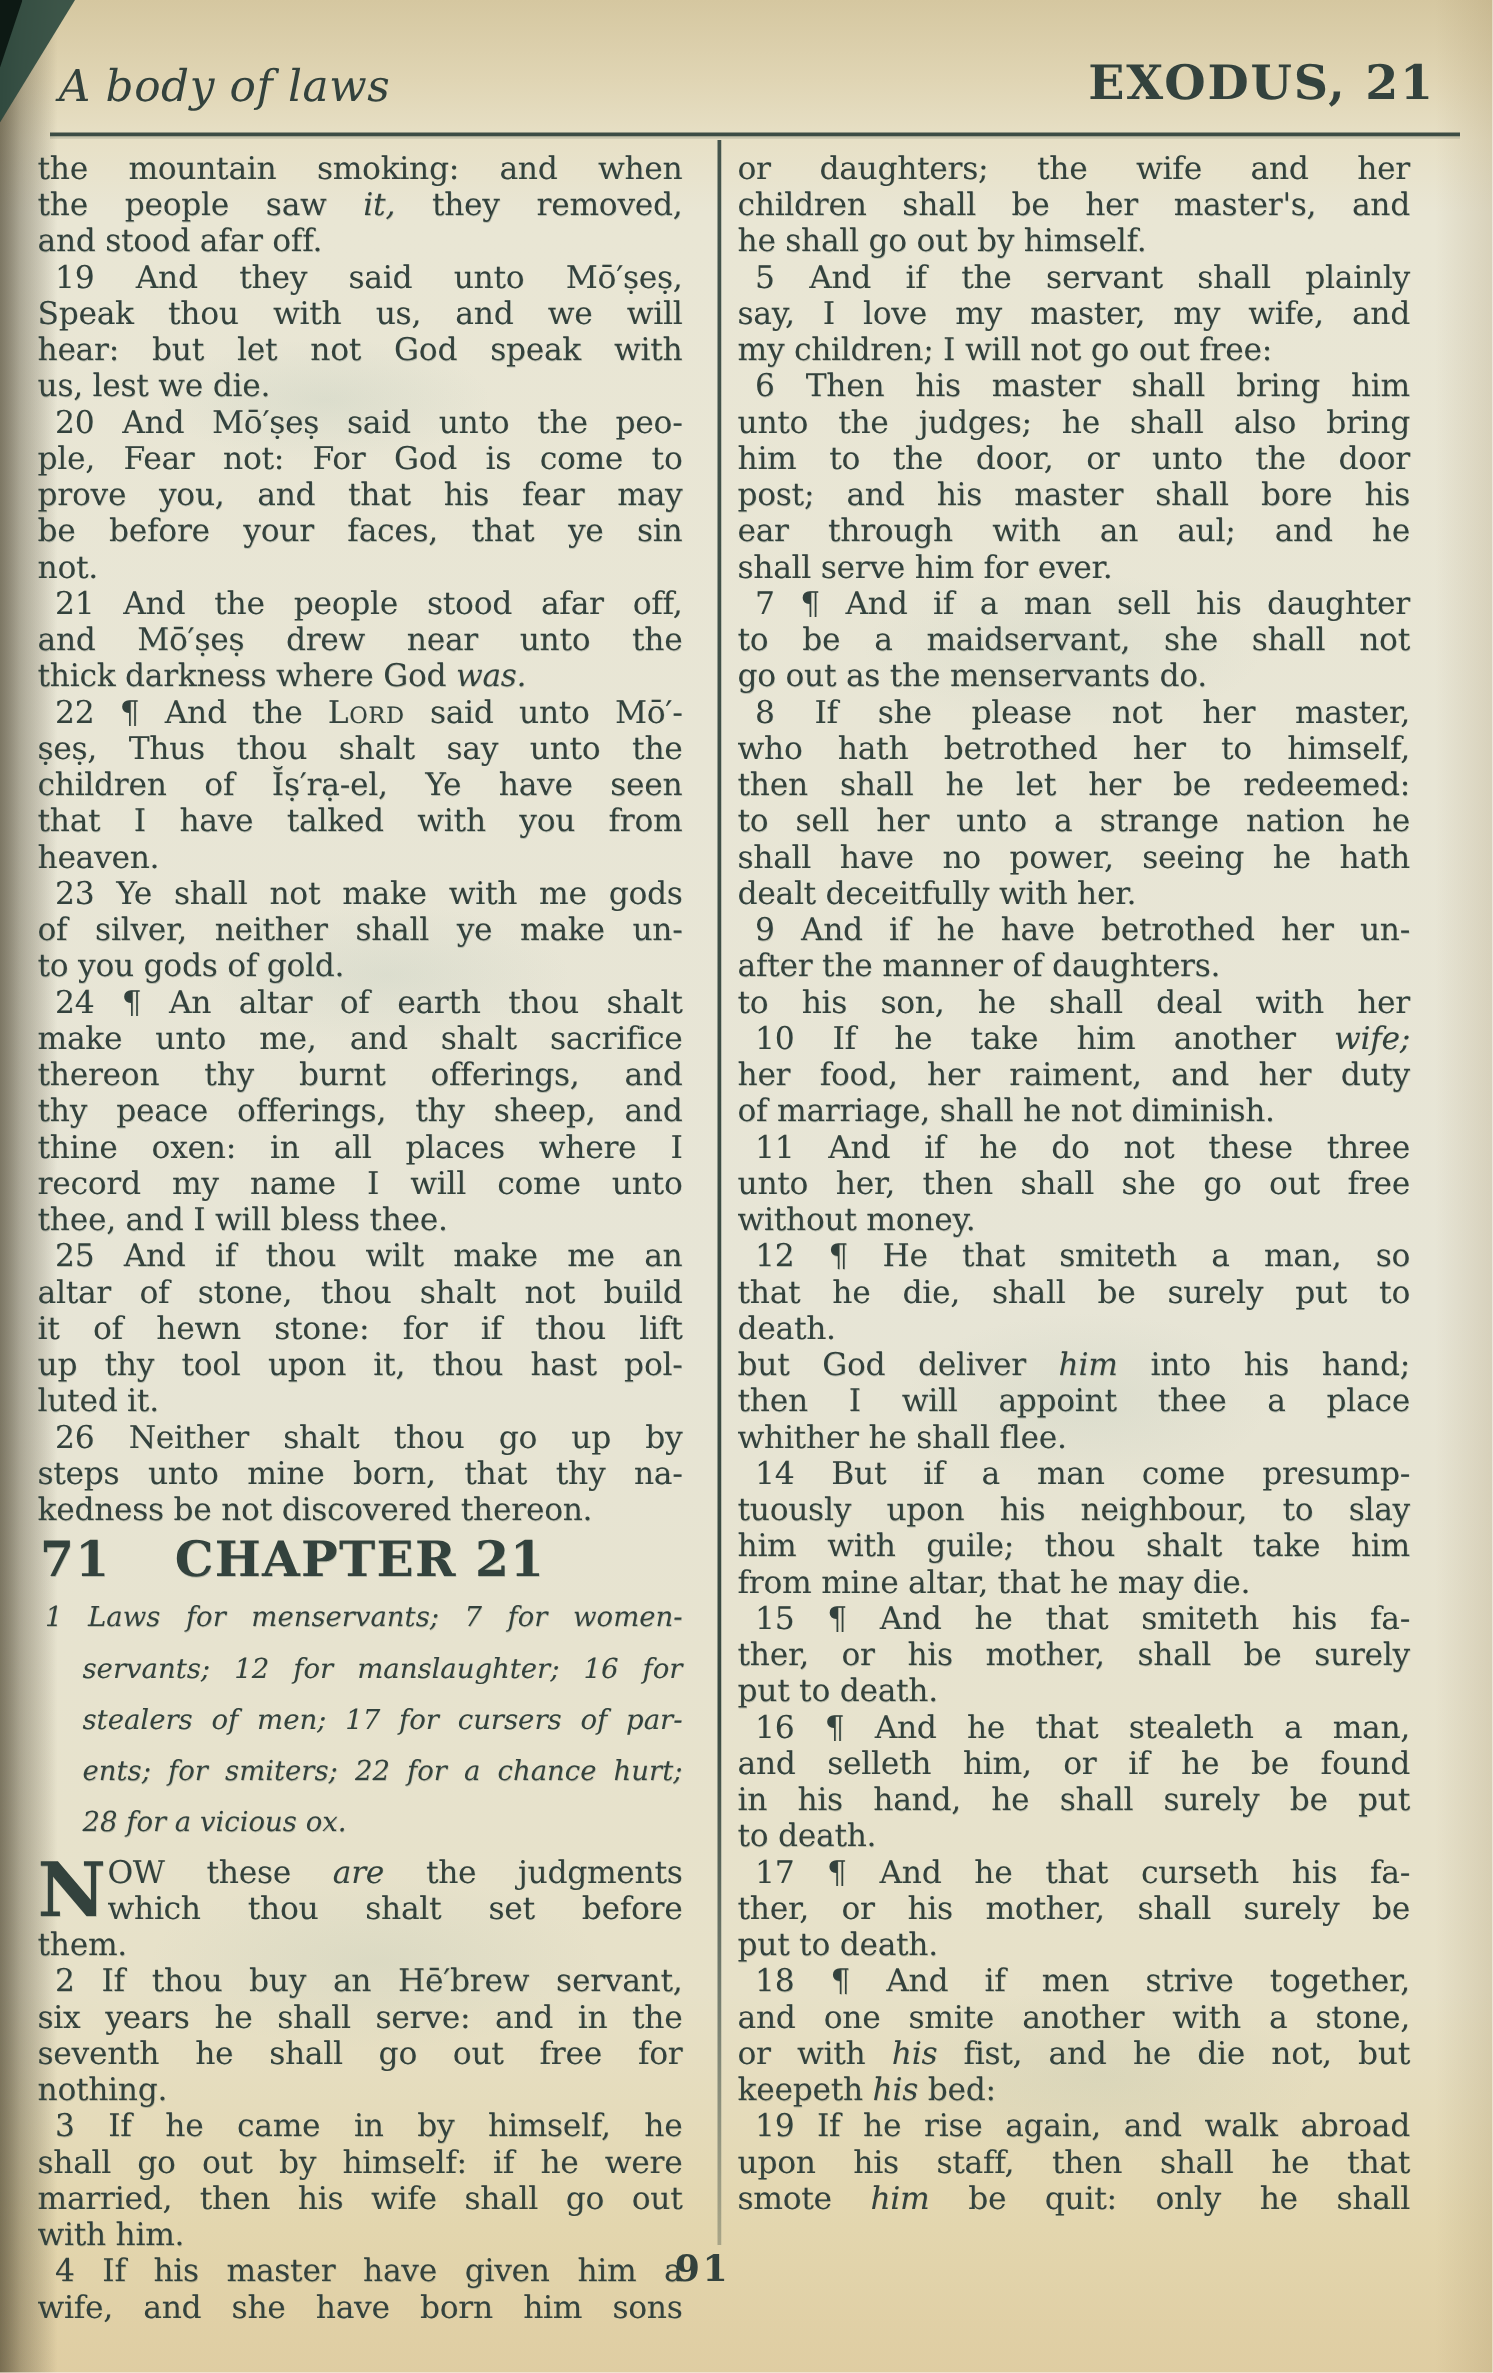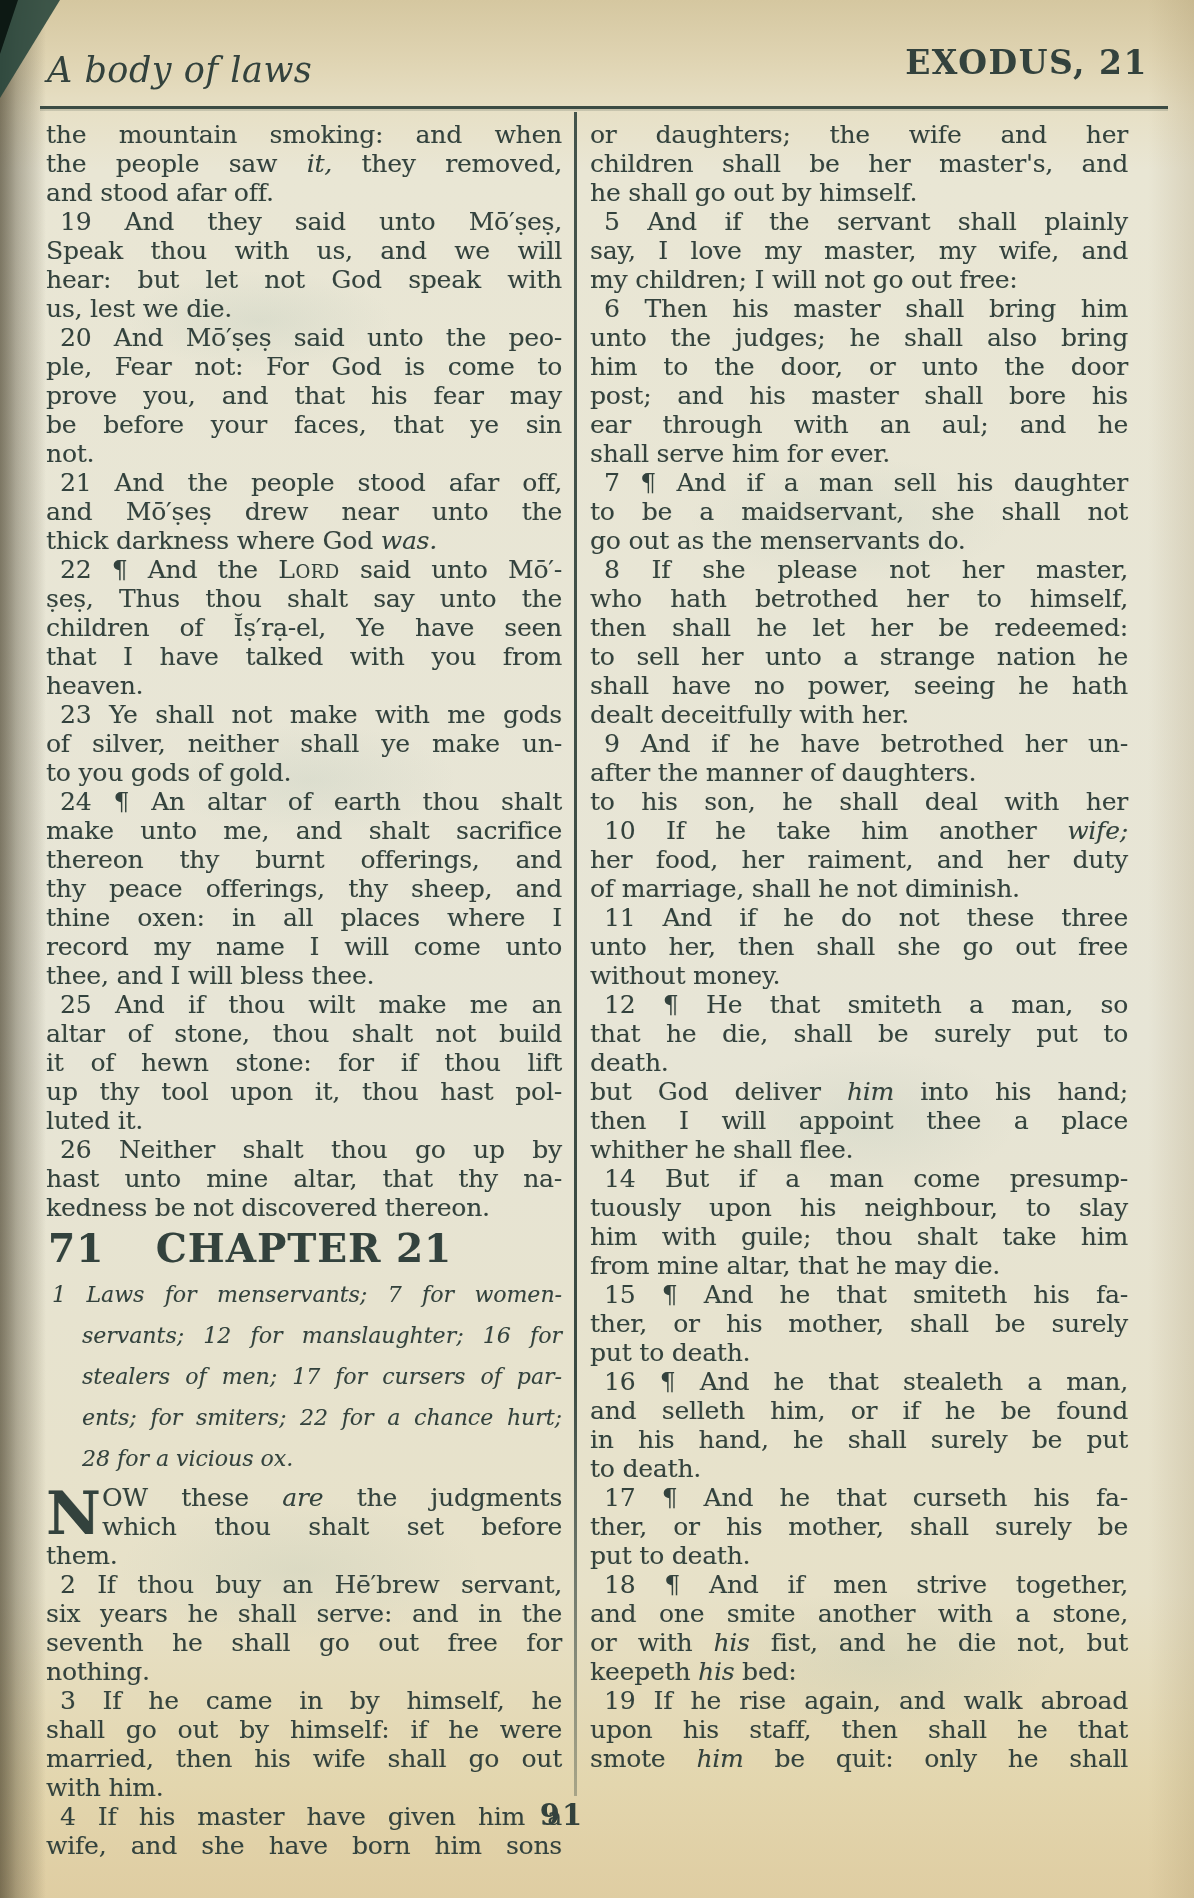--- a/index.html
+++ b/index.html
@@ -31,7 +31,7 @@
     clip-path:polygon(0 0,100% 0,0 100%);}
 
   .running-head{position:absolute;left:47px;top:50px;font-style:italic;font-size:35px;letter-spacing:.5px;}
-  .book-head{position:absolute;right:46px;top:43px;font-weight:bold;font-size:33px;letter-spacing:1.5px;}
+  .book-head{position:absolute;right:46px;top:43px;font-weight:bold;font-size:38px;letter-spacing:1.5px;}
   .head-rule{position:absolute;left:40px;width:1128px;top:106px;height:3px;background:#3c4c44;
     box-shadow:0 2px 0 rgba(60,76,68,.18);}
   .col-divider{position:absolute;left:574px;top:112px;width:3px;height:1684px;

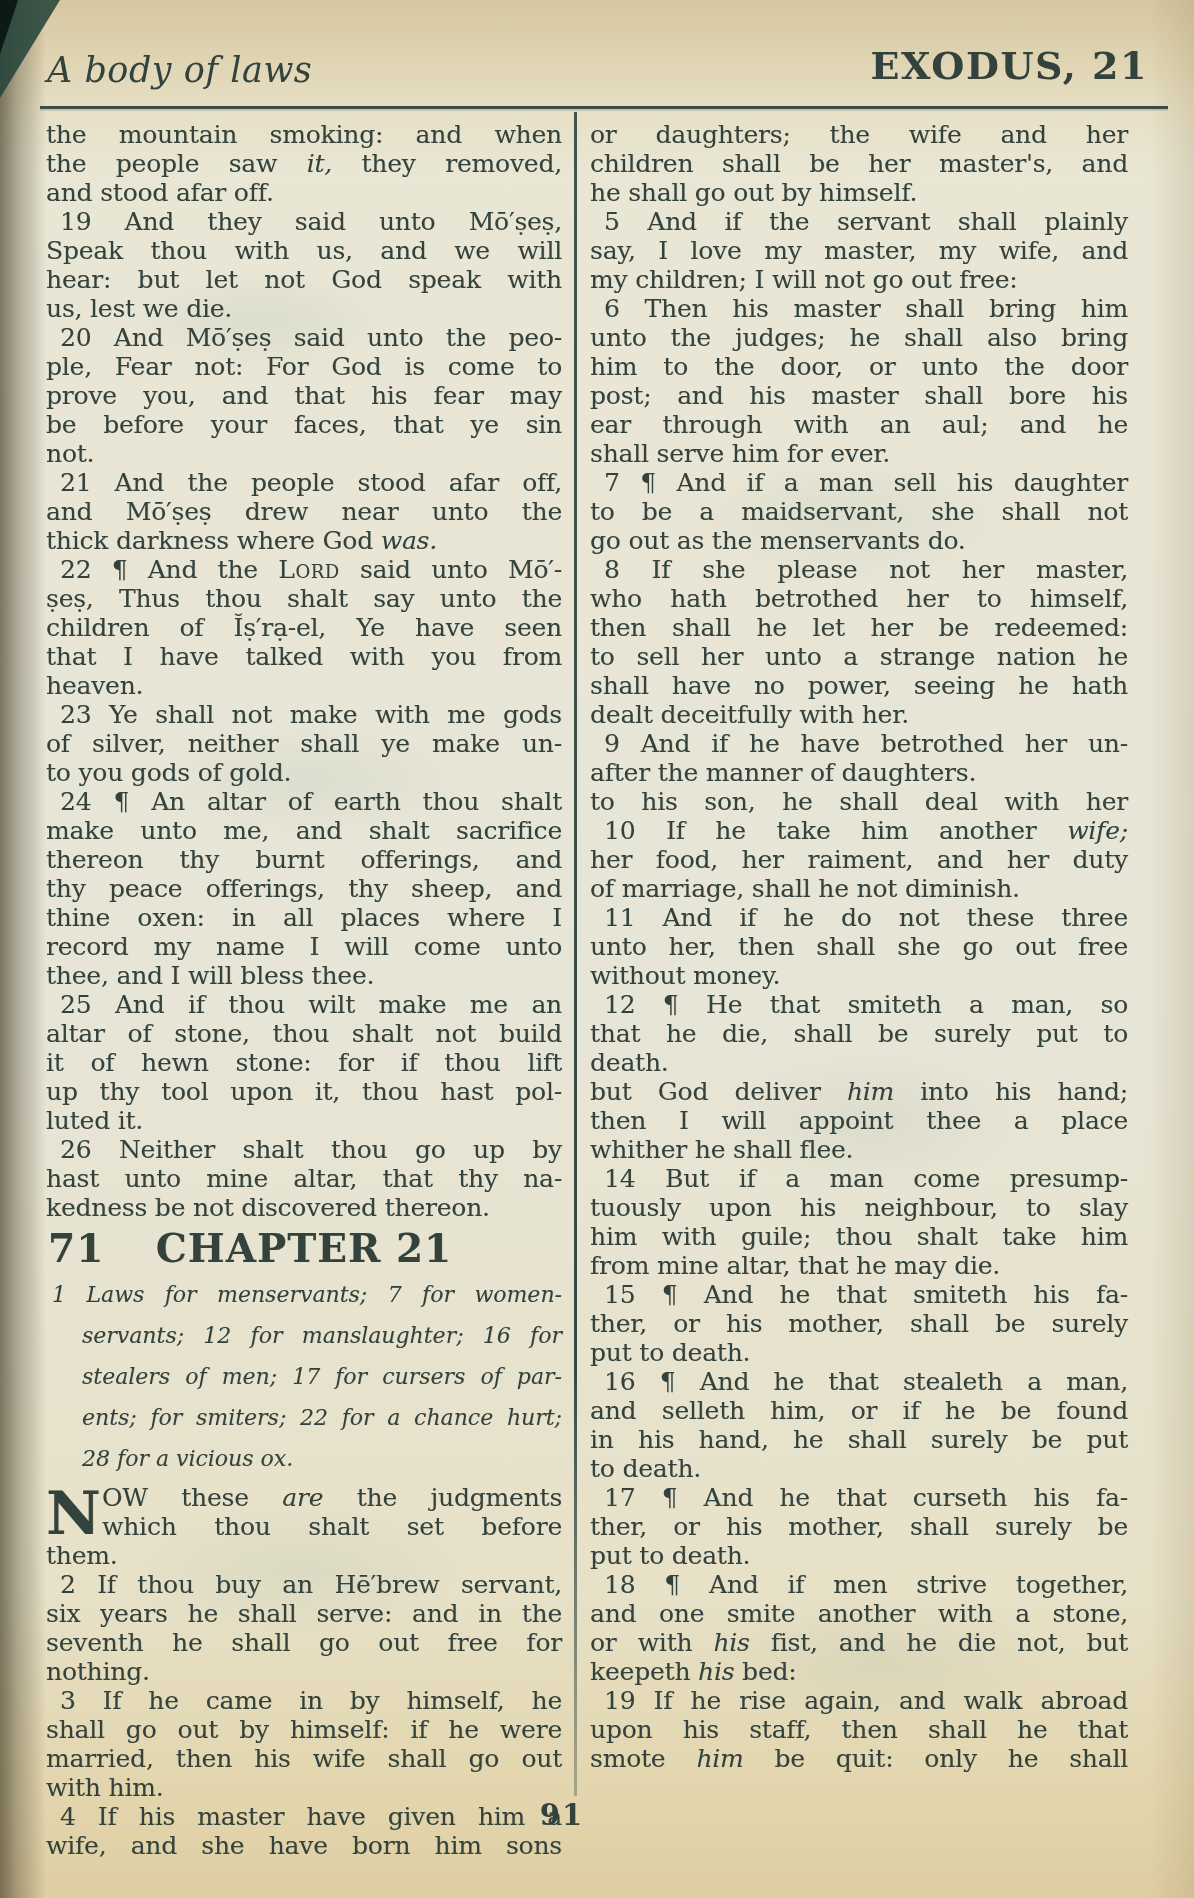--- a/index.html
+++ b/index.html
@@ -39,7 +39,7 @@
 
   .column{position:absolute;top:120px;font-size:25px;line-height:29px;letter-spacing:-0.2px;
     text-shadow:0.4px 0.4px 0 rgba(51,66,61,.25);}
-  #left-col{left:46px;width:516px;}
+  #left-col{left:30px;width:516px;}
   #right-col{left:590px;width:538px;}
 
   .line{text-align:left;}

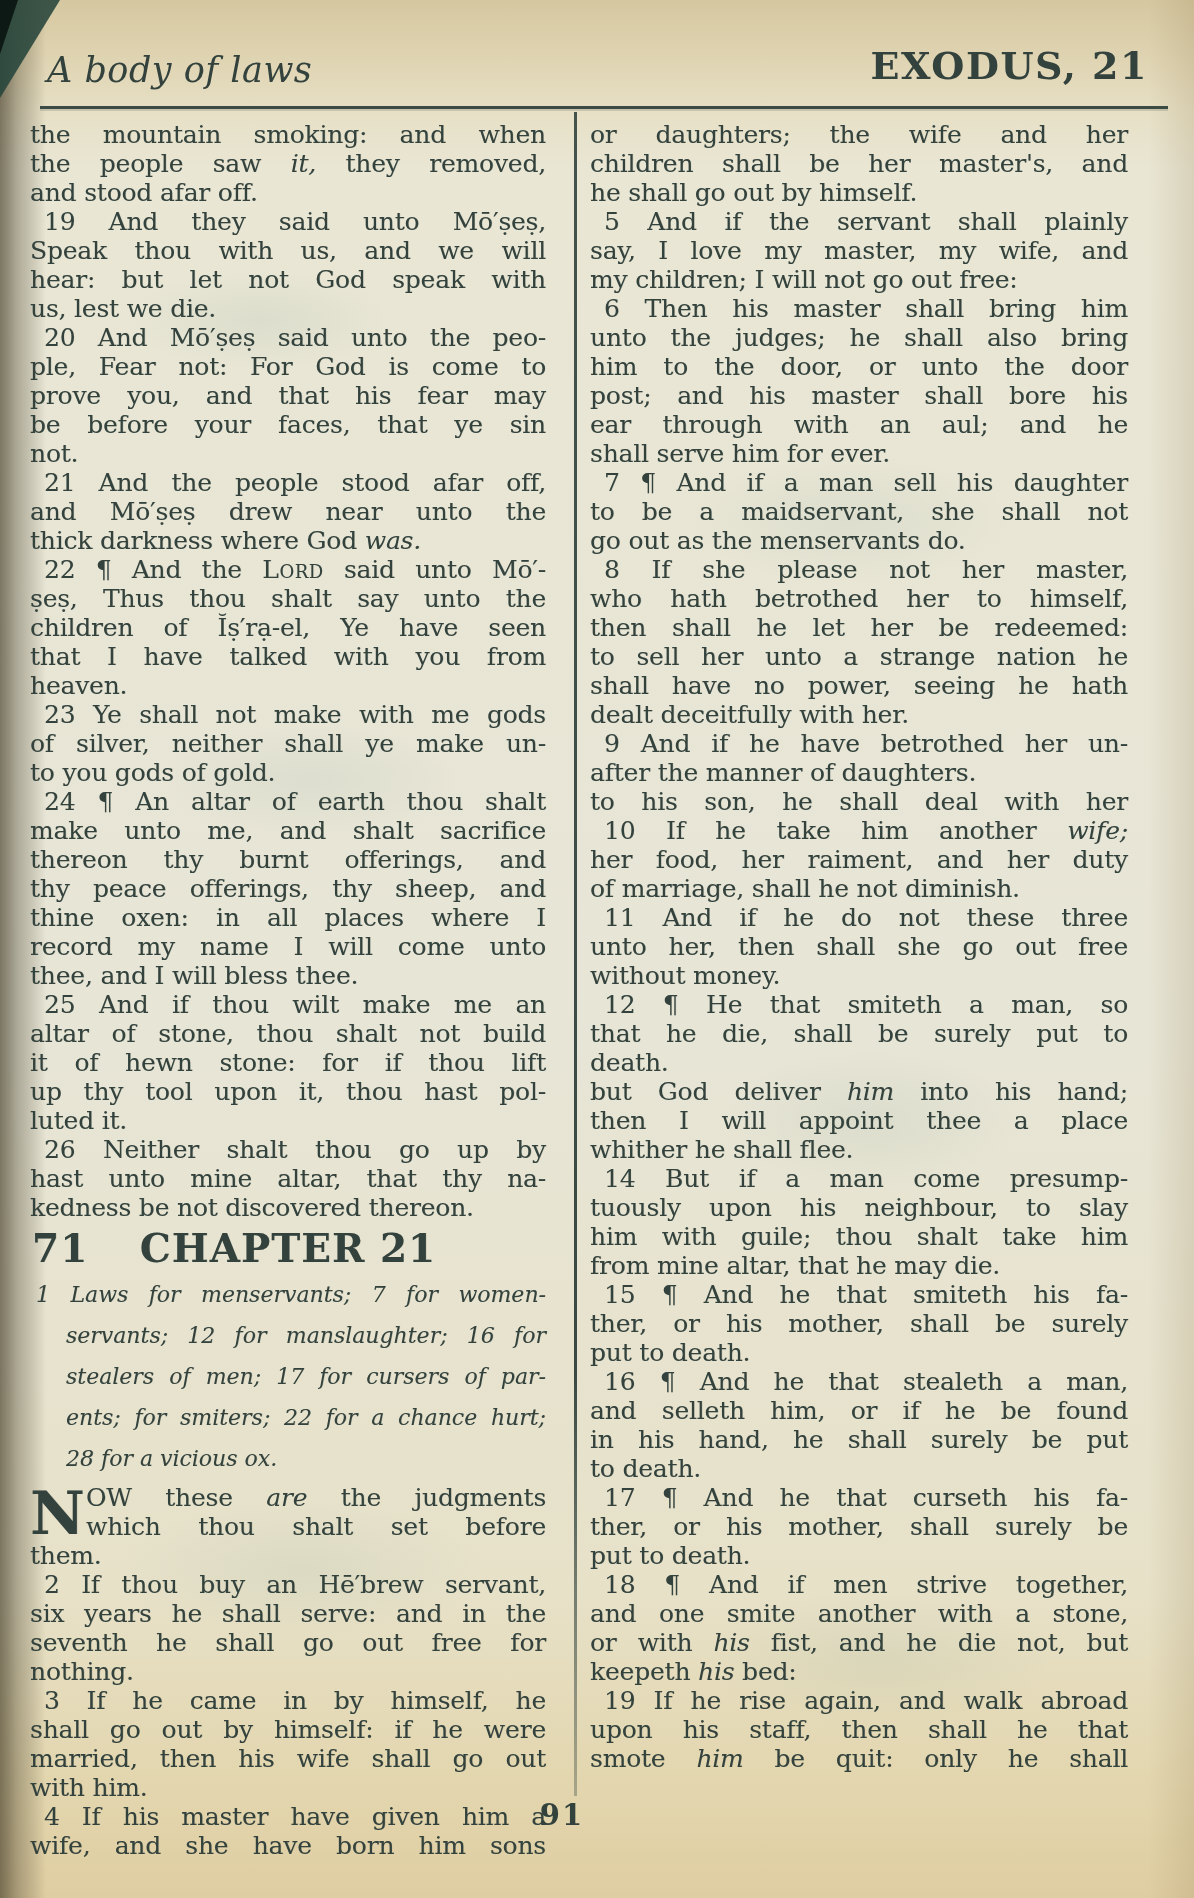--- a/index.html
+++ b/index.html
@@ -130,7 +130,7 @@
     </div>
     <div class="para">
       <div class="line just ind">26 Neither shalt thou go up by</div>
-      <div class="line just">hast unto mine altar, that thy na-</div>
+      <div class="line just">steps unto mine born, that thy na-</div>
       <div class="line">kedness be not discovered thereon.</div>
     </div>
     <div class="chapter-head"><span class="ch-num">71</span><span>CHAPTER 21</span></div>

